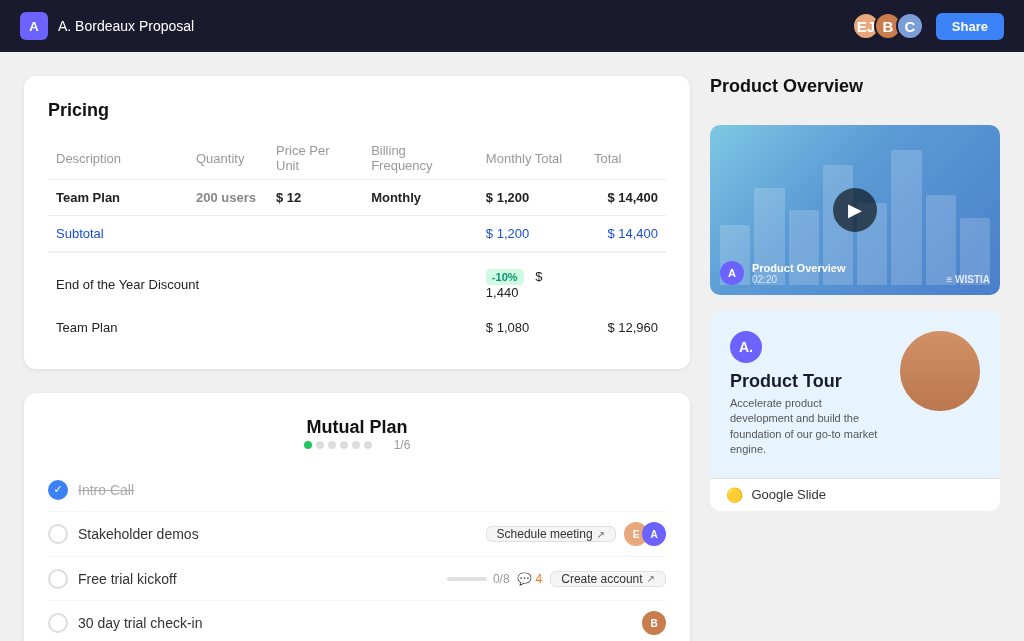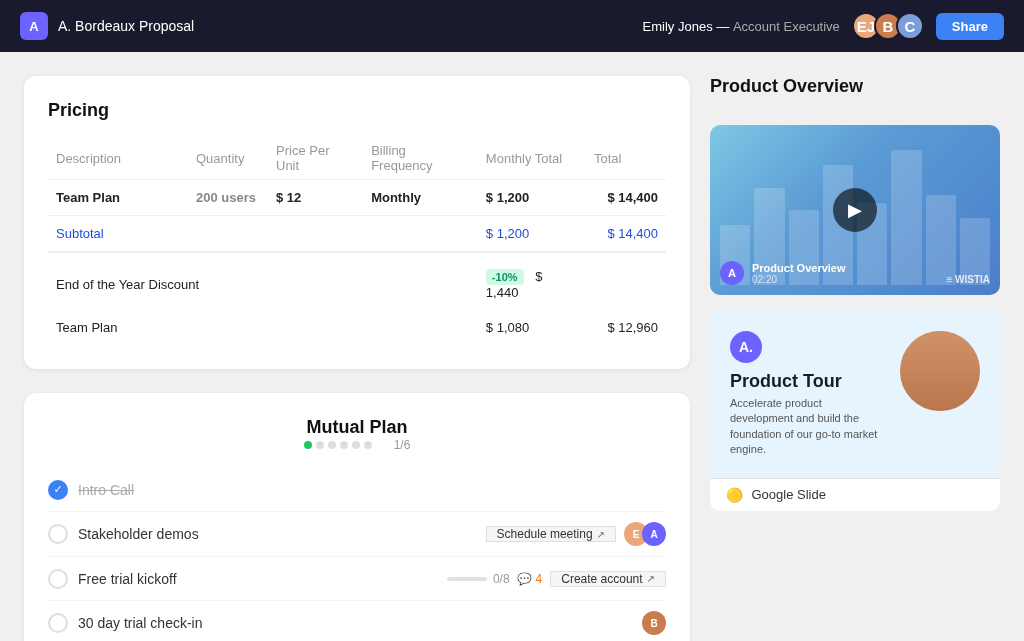--- a/index.html
+++ b/index.html
@@ -219,11 +219,6 @@
     <span class="topnav-title">A. Bordeaux Proposal</span>
   </div>
   <div class="topnav-right">
-    <span class="topnav-user">
-      <span>Emily Jones</span>
-      <span> — </span>
-      <span style="color:#aaa;font-weight:400;">Account Executive</span>
-    </span>
     <div class="avatar-group">
       <div class="avatar avatar-1">EJ</div>
       <div class="avatar avatar-2">B</div>

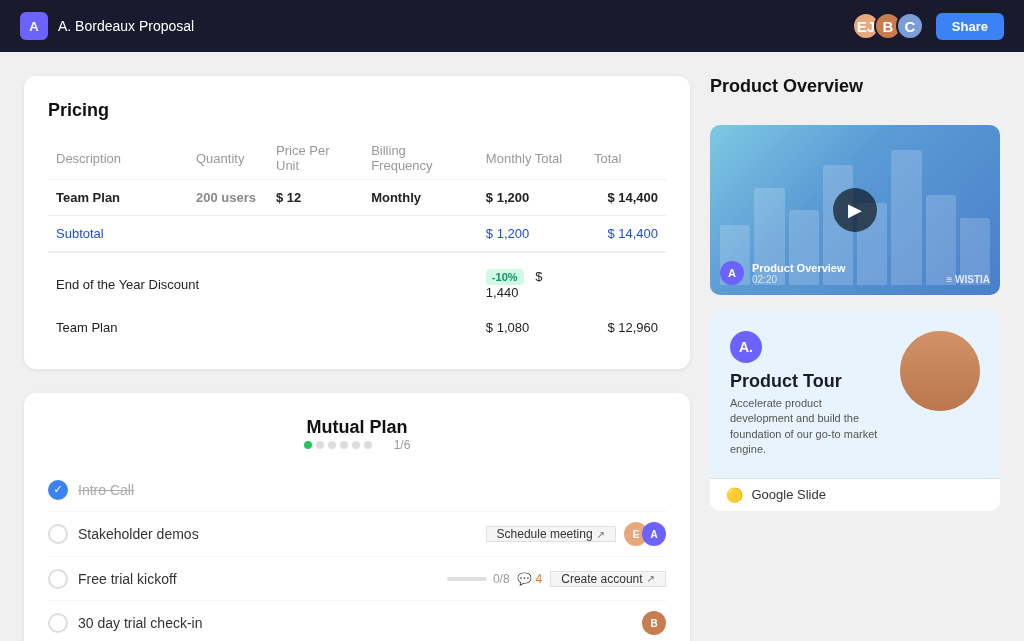--- a/index.html
+++ b/index.html
@@ -115,7 +115,7 @@
     .task-btn {
       display: flex; align-items: center; gap: 4px;
       background: #f5f5f5; border: 1px solid #e0e0e0;
-      padding: 0 10px; border-radius: 0; font-size: 12px;
+      padding: 0 10px; border-radius: 6px; font-size: 12px;
       color: #333; cursor: pointer; white-space: nowrap;
     }
     .task-btn .arrow { color: #666; font-size: 10px; }

